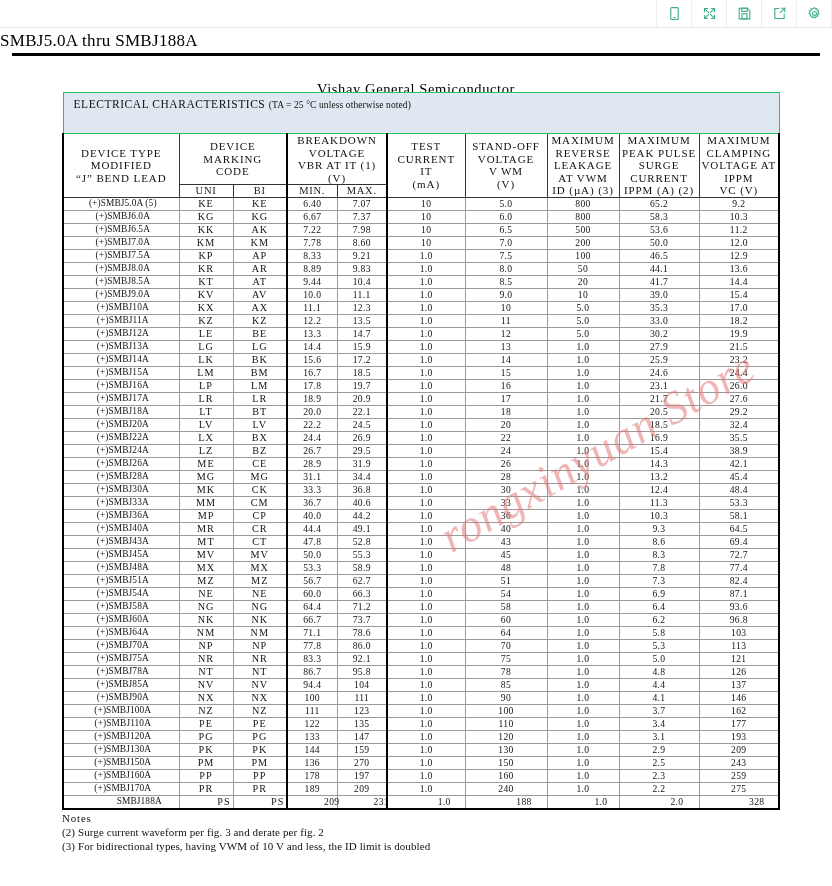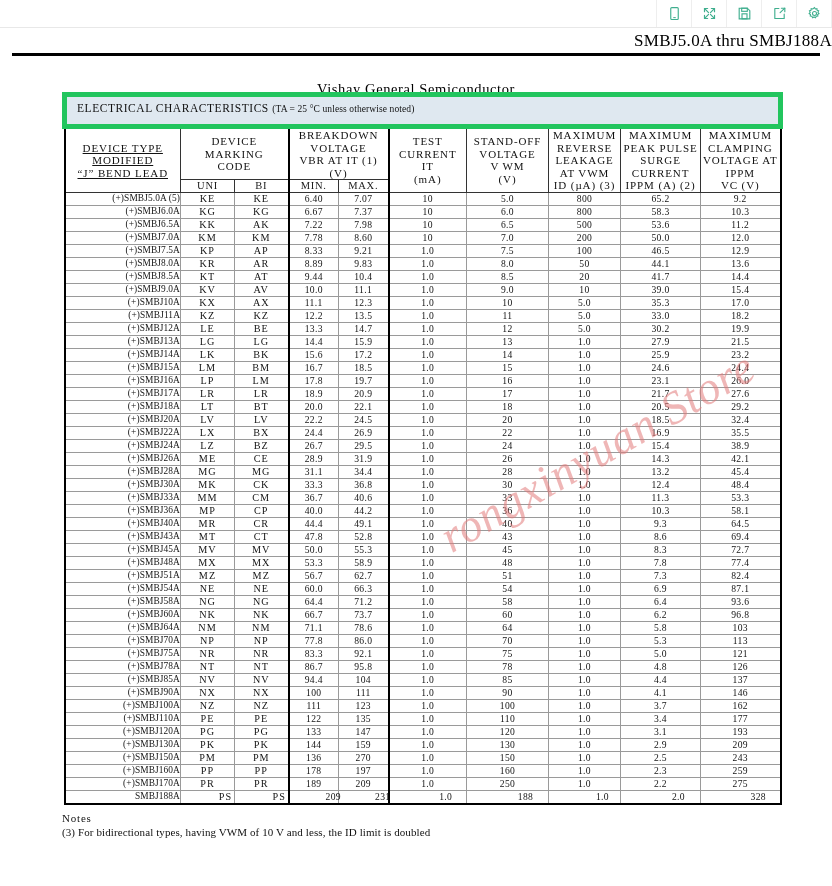--- a/index.html
+++ b/index.html
@@ -53,7 +53,7 @@
     width: 832px;
   }
   #title-line {
-    text-align: right;
+    text-align: left;
     font-size: 17px;
     letter-spacing: .3px;
     padding-top: 3px;

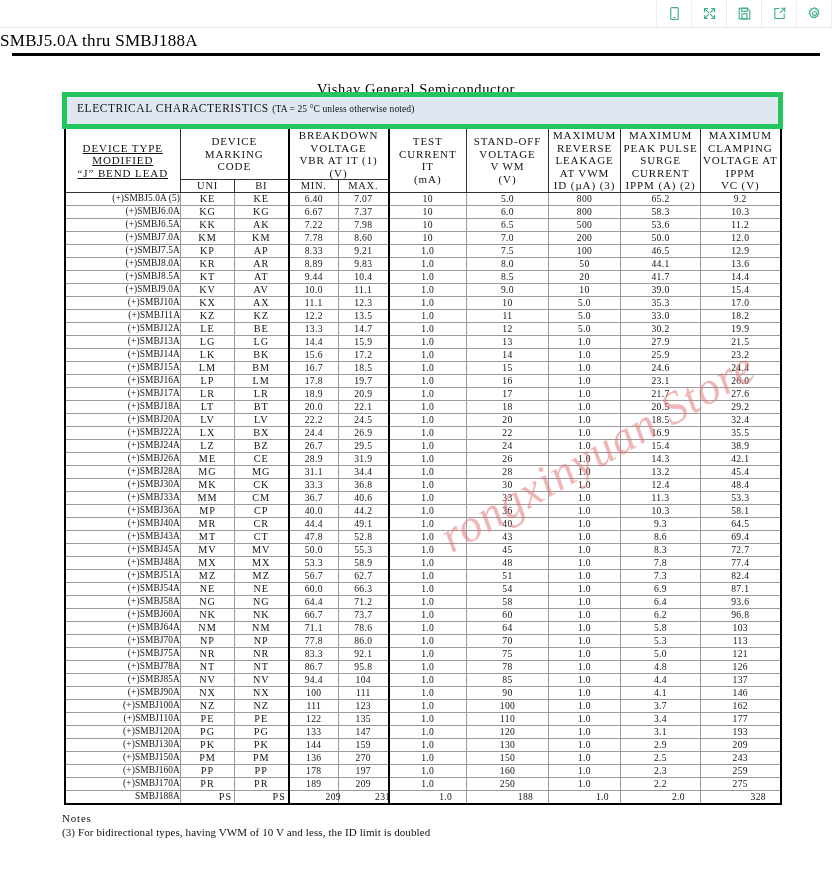--- a/index.html
+++ b/index.html
@@ -98,8 +98,8 @@
     text-align: left;
     font-size: 11.5px;
     letter-spacing: .55px;
-    padding: 3px 0 8px 10px;
-    border: 5px solid #22c55e;
+    padding: 3px 0 21px 10px;
+    border: 1px solid #22c55e;
     color: #111;
     height: 16px;
   }

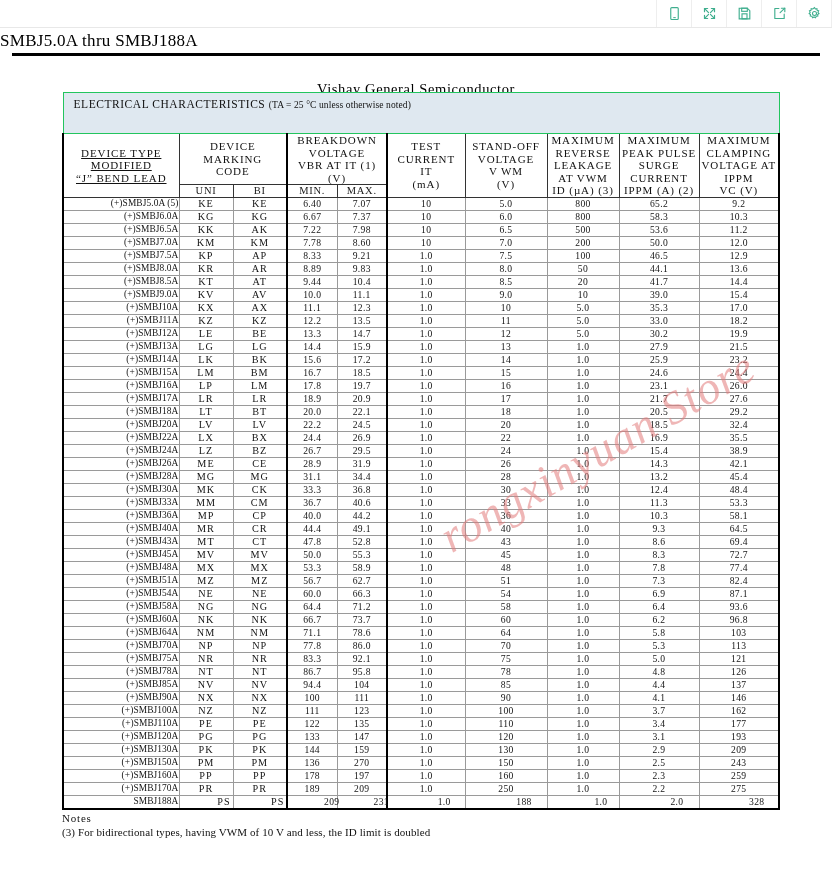--- a/index.html
+++ b/index.html
@@ -115,7 +115,7 @@
     padding: 2px 1px;
     border: 1px solid #333 !important;
   }
-  .hdr-l { text-align: left; padding-left: 4px; text-decoration: underline; }
+  .hdr-l { text-align: left; padding-left: 4px; }
   .sub {
     font-size: 10.5px;
     letter-spacing: .7px;

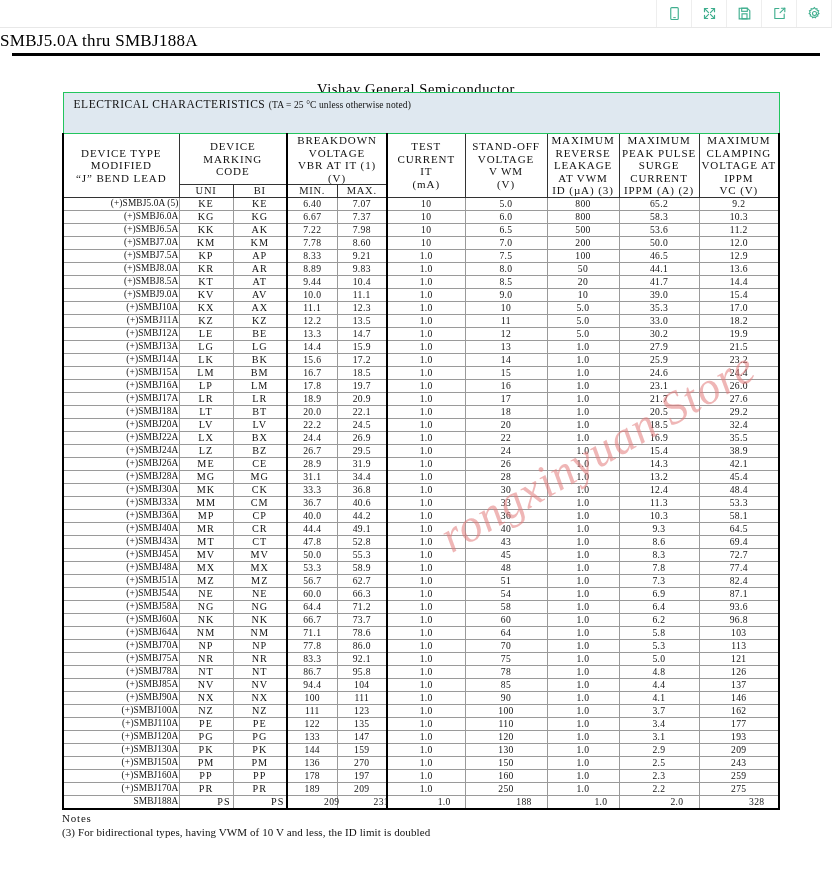--- a/index.html
+++ b/index.html
@@ -137,7 +137,7 @@
     border-right: 1px solid #8d8d8d;
   }
   tbody td.c-dev {
-    text-align: right;
+    text-align: center;
     padding-left: 3px;
     font-size: 9.4px;
     letter-spacing: .1px;

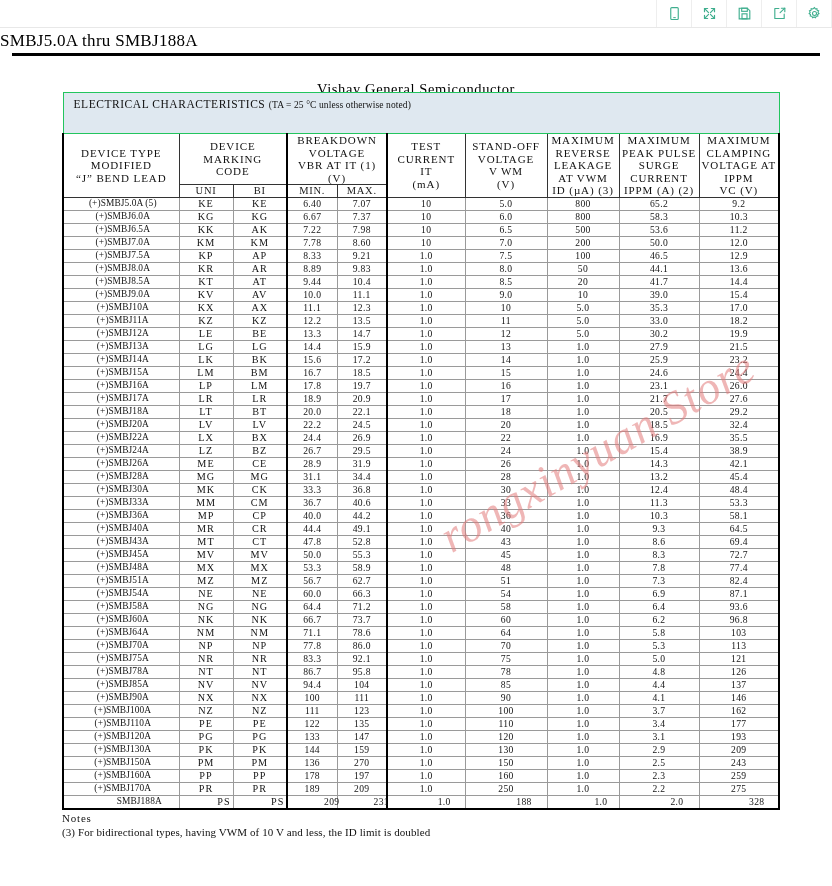--- a/index.html
+++ b/index.html
@@ -881,7 +881,7 @@
             <td class="thickL">189</td>
             <td>209</td>
             <td class="thickL">1.0</td>
-            <td>250</td>
+            <td>240</td>
             <td>1.0</td>
             <td>2.2</td>
             <td class="thickR">275</td>

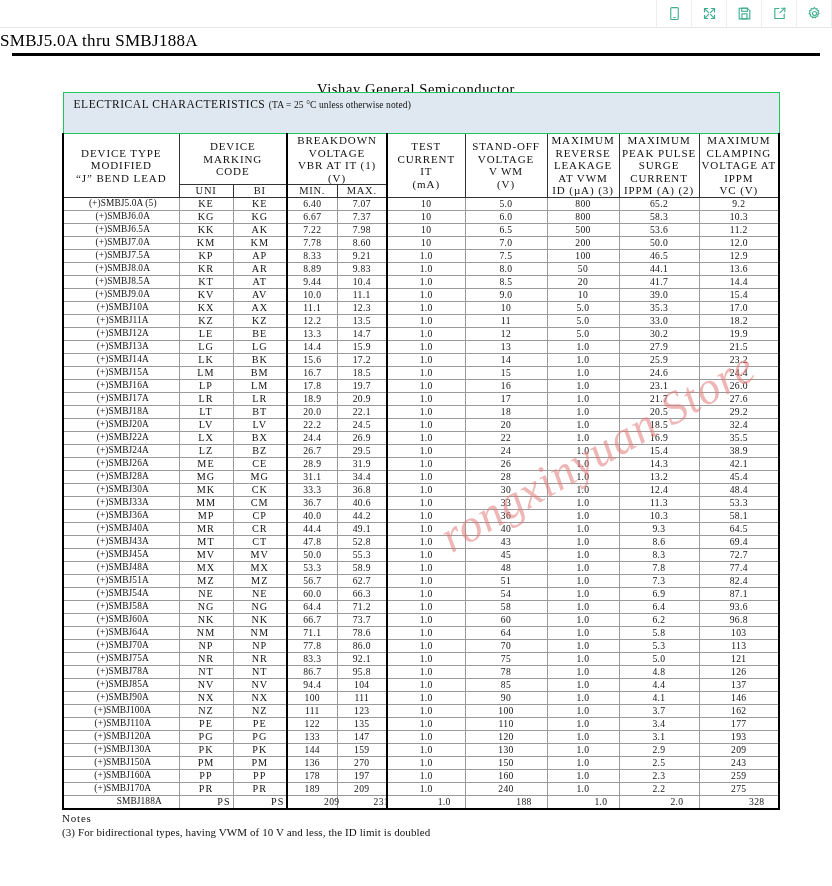--- a/index.html
+++ b/index.html
@@ -904,6 +904,7 @@
 
   <div id="notes">
     <div class="n-title">Notes</div>
+    <div class="n-item">(2) Surge current waveform per fig. 3 and derate per fig. 2</div>
     <div class="n-item">(3) For bidirectional types, having VWM of 10 V and less, the ID limit is doubled</div>
   </div>
 

